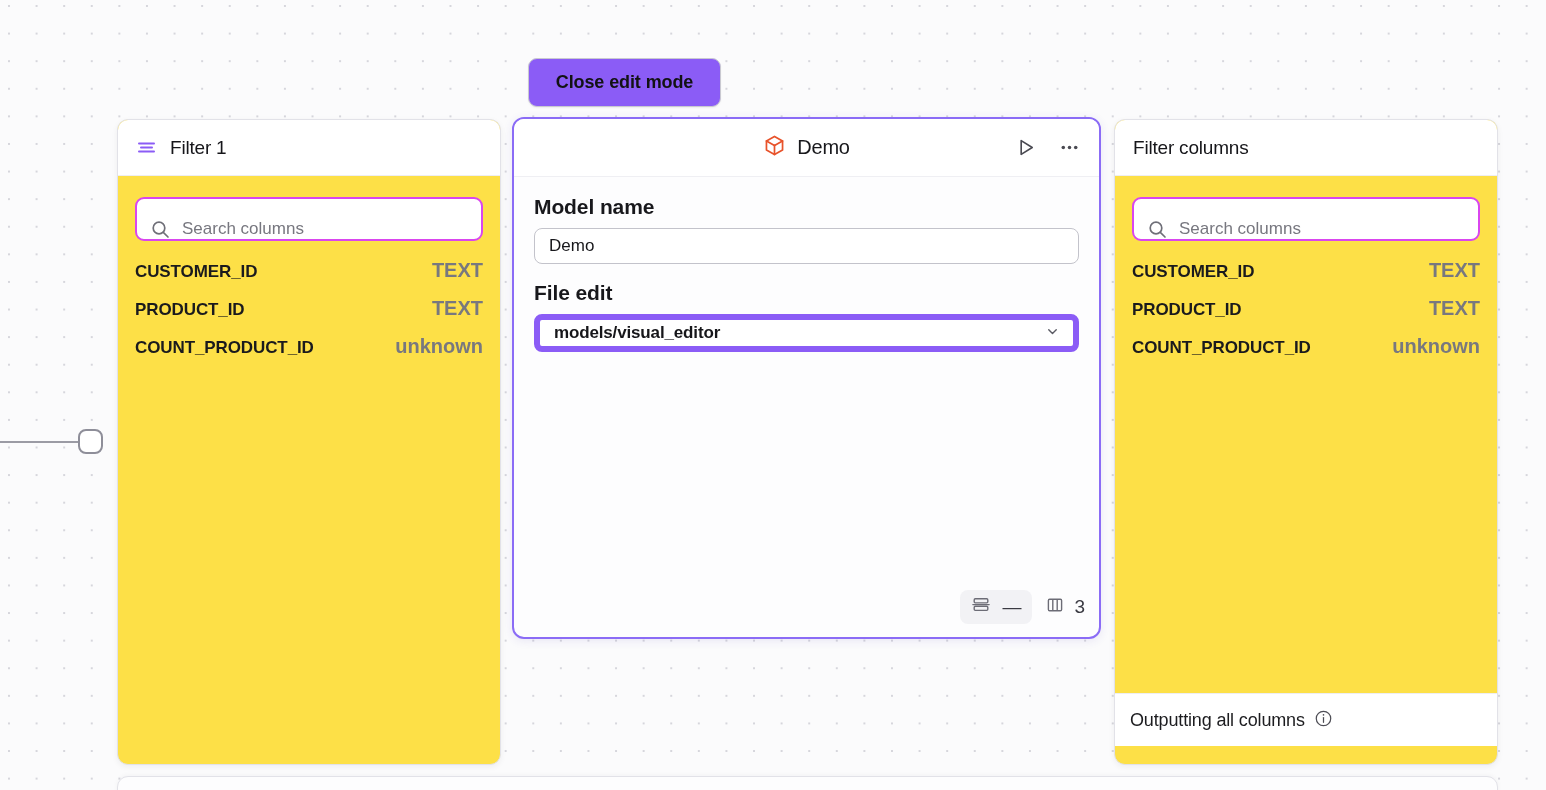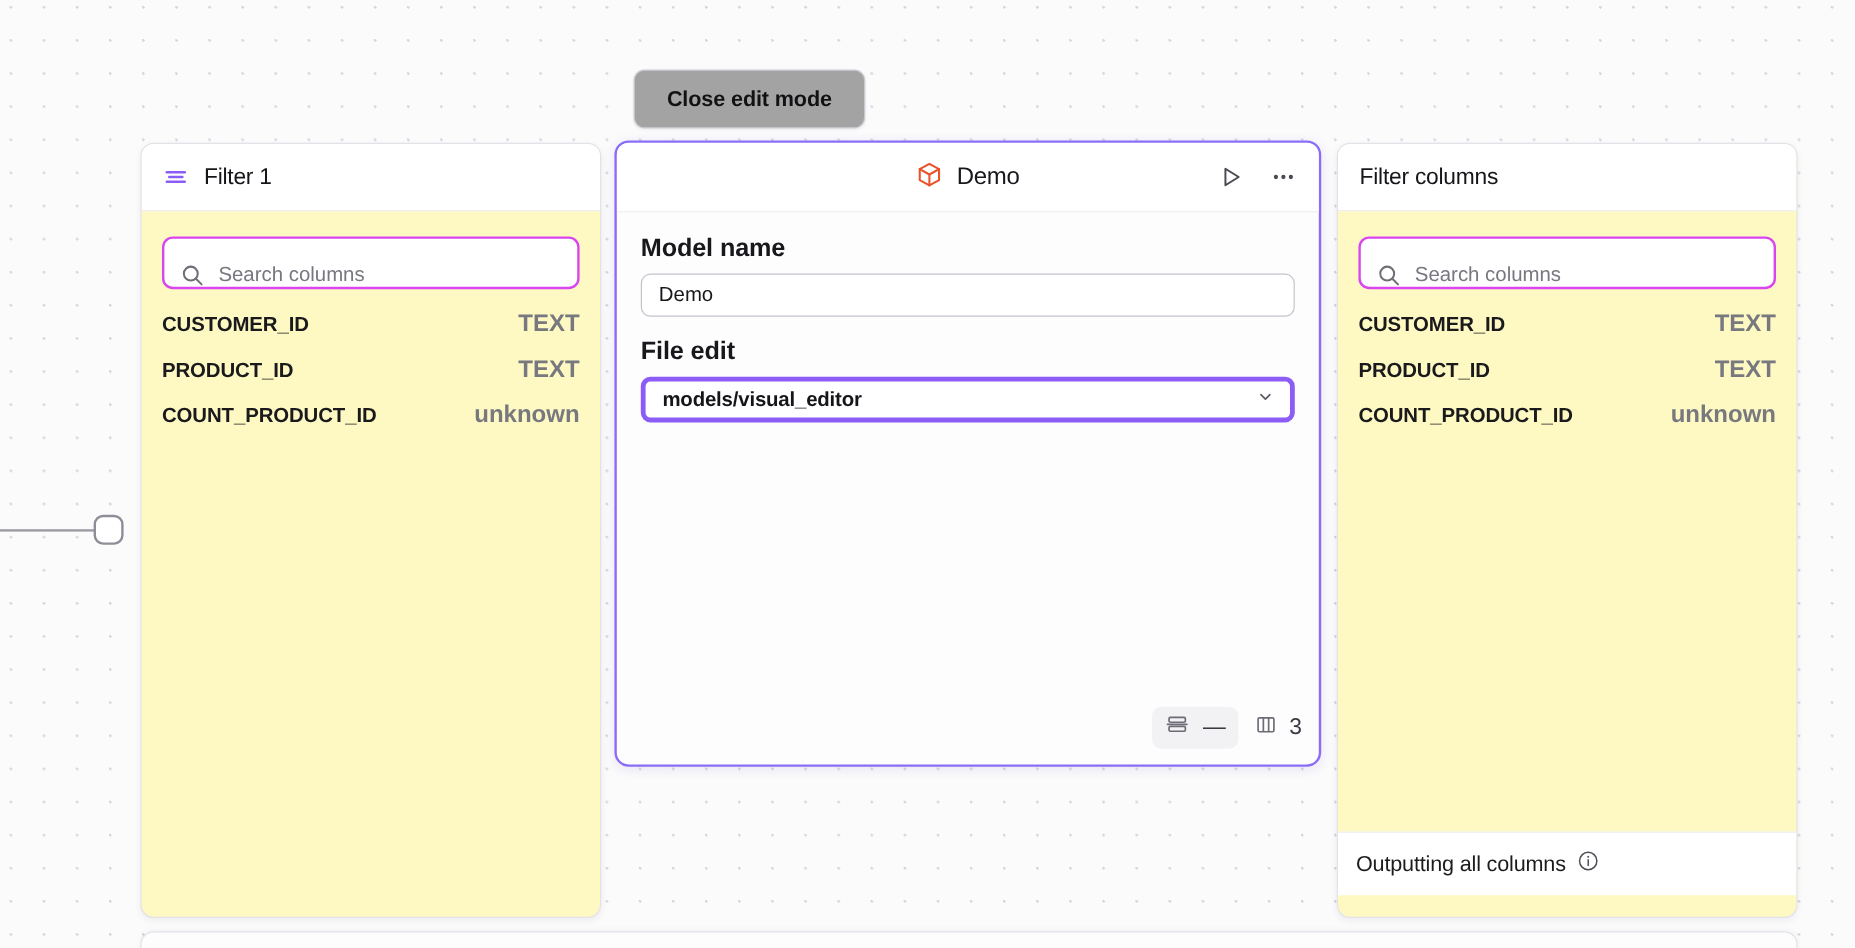--- a/index.html
+++ b/index.html
@@ -50,7 +50,7 @@
     top: 58px;
     width: 193px;
     height: 49px;
-    background: #a3a3a3;
+    background: #8b5cf6;
     border: 1px solid #c9c9d1;
     border-radius: 9px;
     font-family: "Liberation Sans", sans-serif;

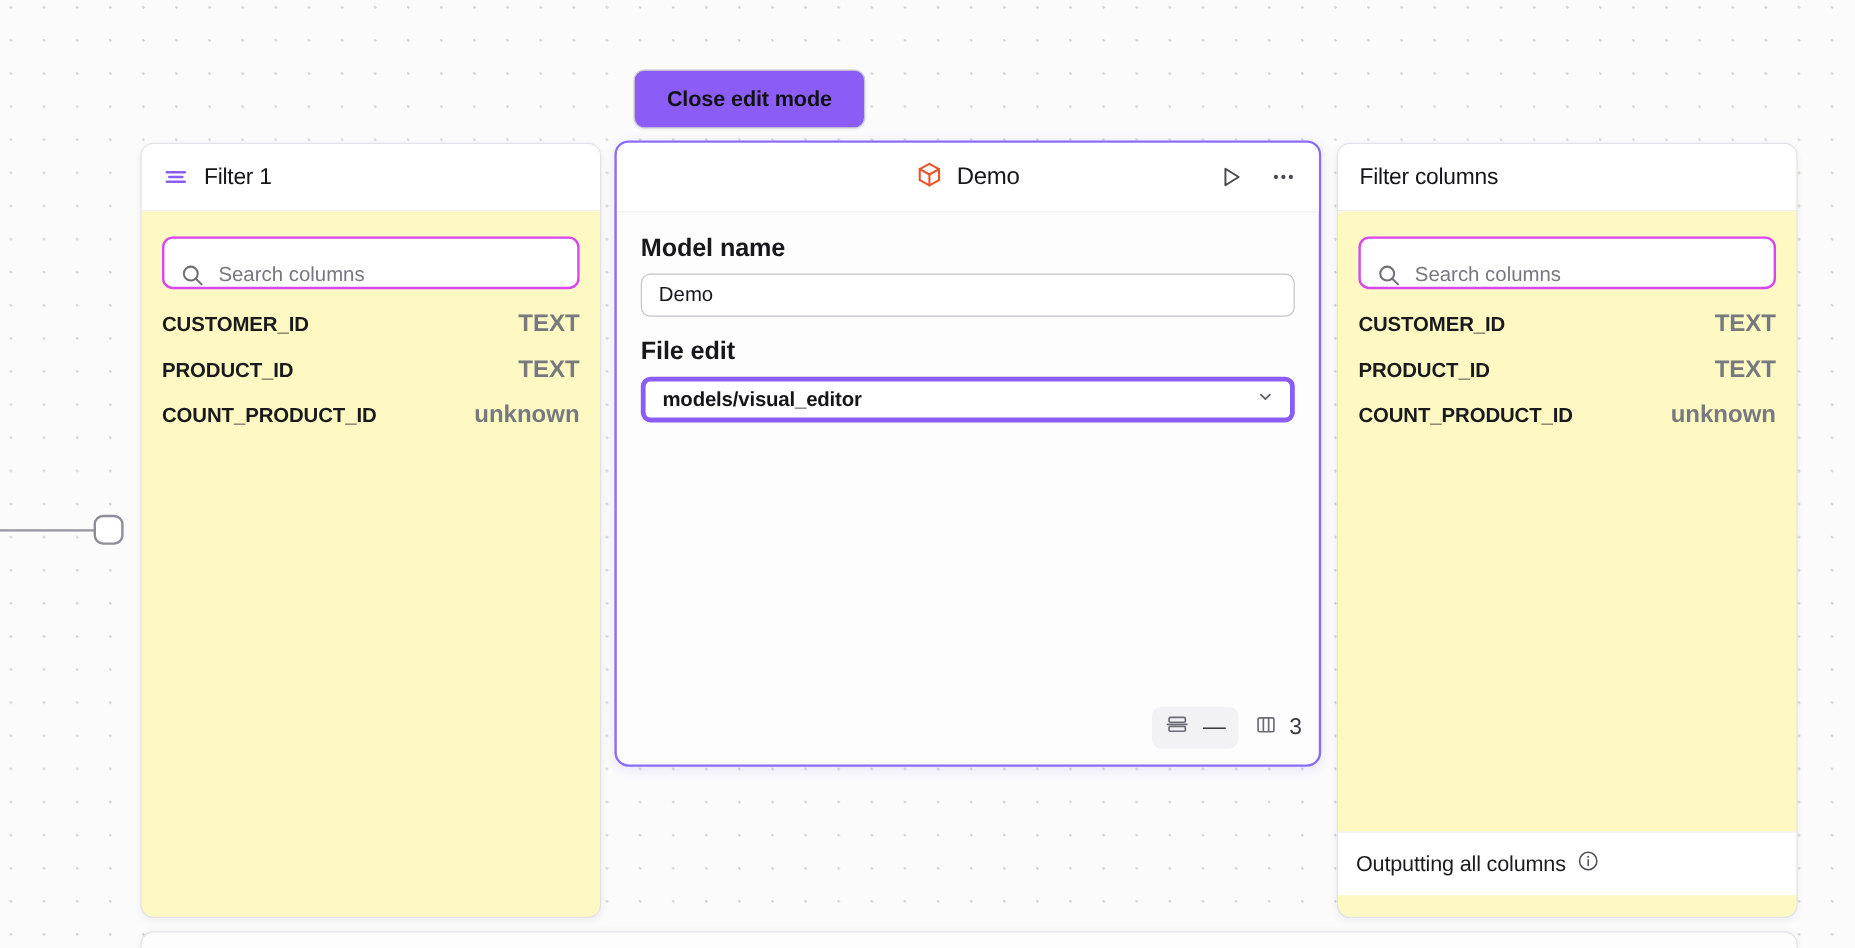--- a/index.html
+++ b/index.html
@@ -65,7 +65,7 @@
   
   .card {
     position: absolute;
-    background: #fef9c3;
+    background: #fde047;
     border: 1px solid #e2e2e8;
     border-radius: 11px;
     box-shadow: 0 2px 6px rgba(20,22,40,0.055);

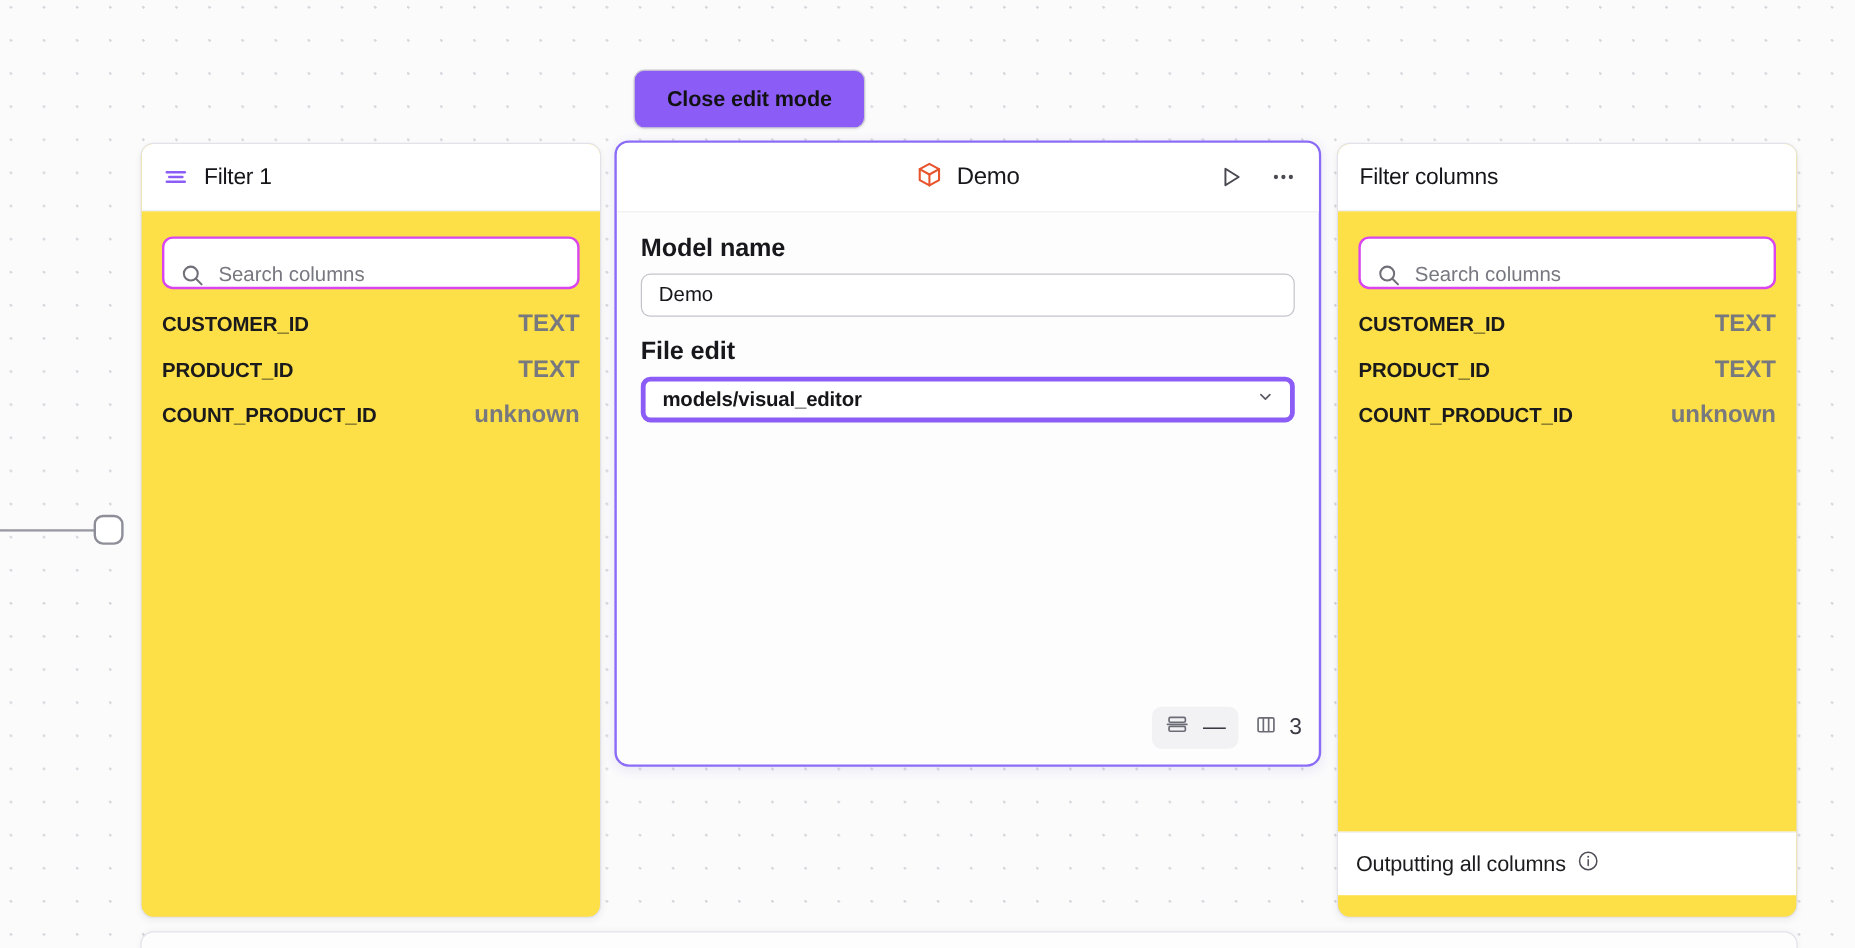--- a/index.html
+++ b/index.html
@@ -216,7 +216,7 @@
   }
   .select-input {
     height: 38px;
-    border: 4px solid #8b5cf6;
+    border: 6px solid #8b5cf6;
     border-radius: 8px;
     background: #ffffff;
     display: flex;

